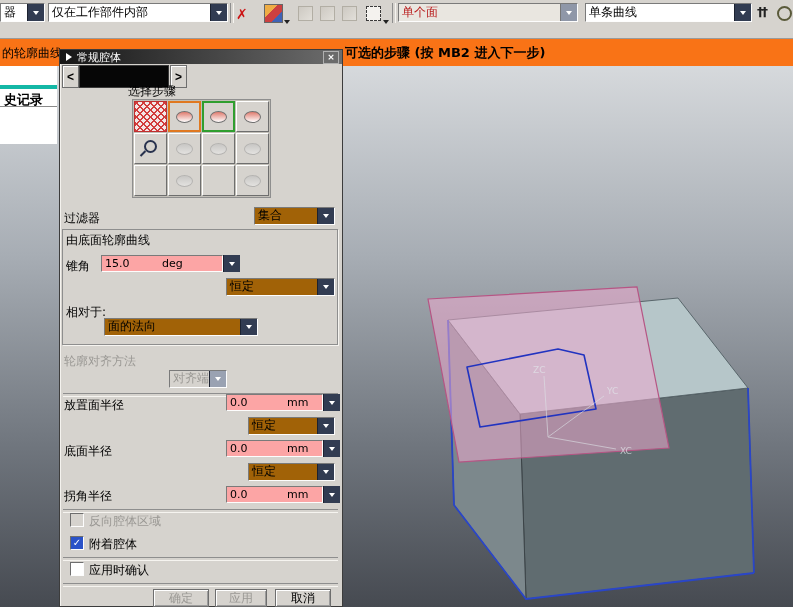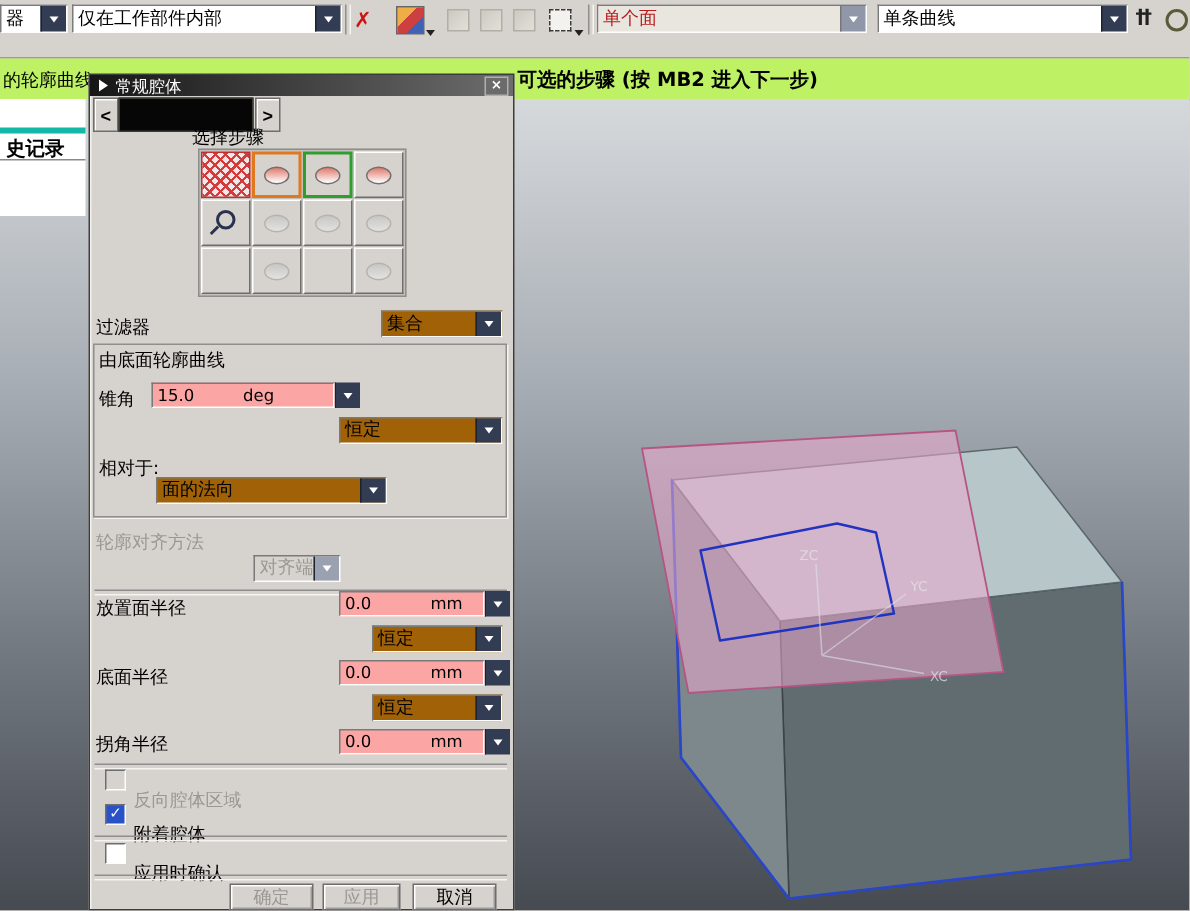--- a/index.html
+++ b/index.html
@@ -25,7 +25,7 @@
   .ring{width:11px;height:11px;border:2px solid #5a5a3a;border-radius:50%;}
 
   
-  .promptbar{position:absolute;left:0;top:39px;width:793px;height:27px;background:#bef264;border-bottom:1px solid #808080;}
+  .promptbar{position:absolute;left:0;top:39px;width:793px;height:27px;background:#f97316;border-bottom:1px solid #808080;}
   .promptbar .pleft{position:absolute;left:2px;top:6px;font-size:12px;color:#000;white-space:nowrap;}
   .promptbar .pcenter{position:absolute;left:345px;top:5px;font-size:13px;font-weight:bold;color:#000;white-space:nowrap;}
 

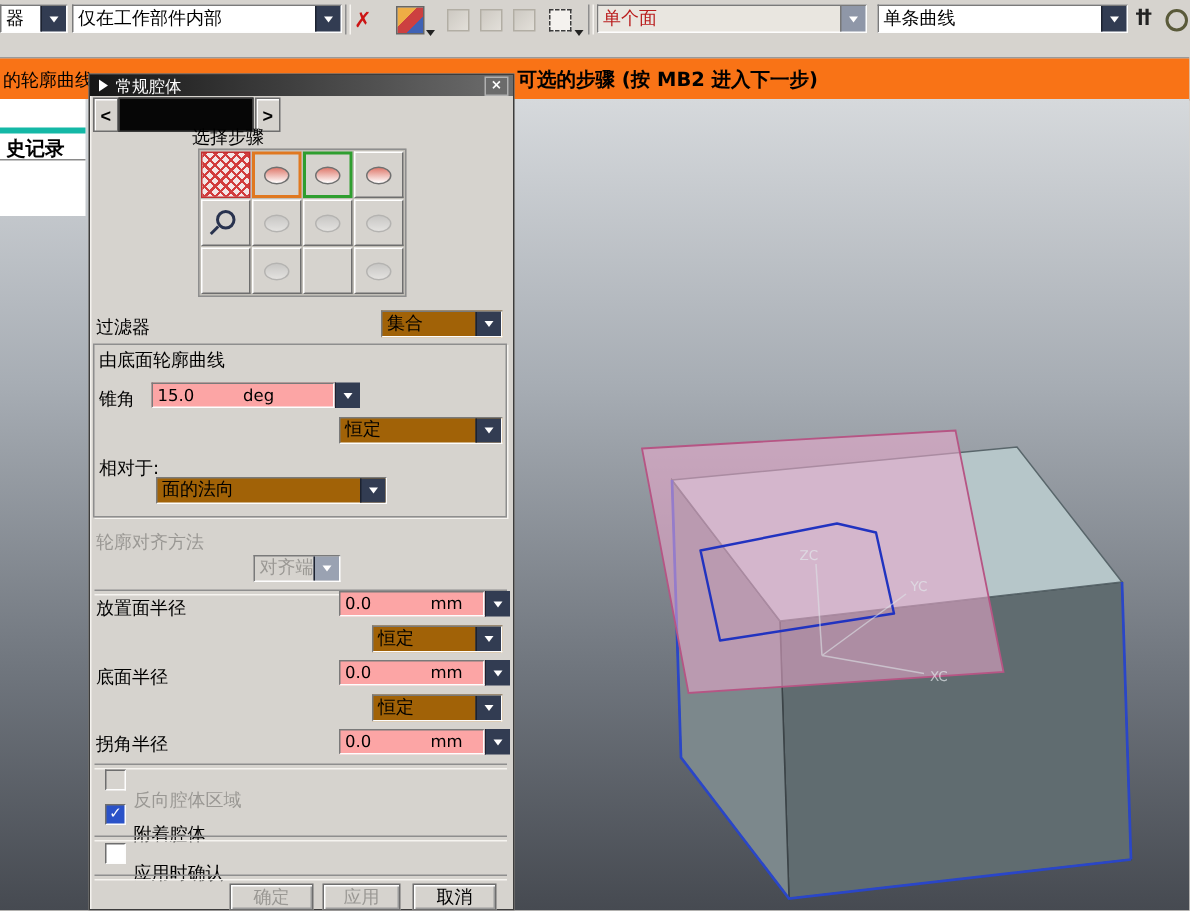--- a/index.html
+++ b/index.html
@@ -71,7 +71,7 @@
   .cb{position:absolute;left:10px;top:0;width:12px;height:12px;background:#fff;border:1px solid;border-color:#6e6e6e #fdfdfd #fdfdfd #6e6e6e;font-size:10px;line-height:11px;text-align:center;box-sizing:content-box;}
   .cb.checked{background:#2a52c8;color:#fff;font-weight:bold;}
   .cb.dis{background:#d6d3ce;}
-  .cbl{position:absolute;left:29px;top:0;font-size:12px;white-space:nowrap;margin-top:12px;}
+  .cbl{position:absolute;left:29px;top:0;font-size:12px;white-space:nowrap;}
   .cbl.dis{color:#9a9894;}
   .dbtn{position:absolute;top:539px;height:18px;background:#d6d3ce;border:1px solid #6e6e6e;box-shadow:inset 1px 1px 0 #fff,inset -1px -1px 0 #9c9c9c;font-size:12px;text-align:center;padding:0;font-family:inherit;}
   .dbtn.disabled{color:#9a9894;}

